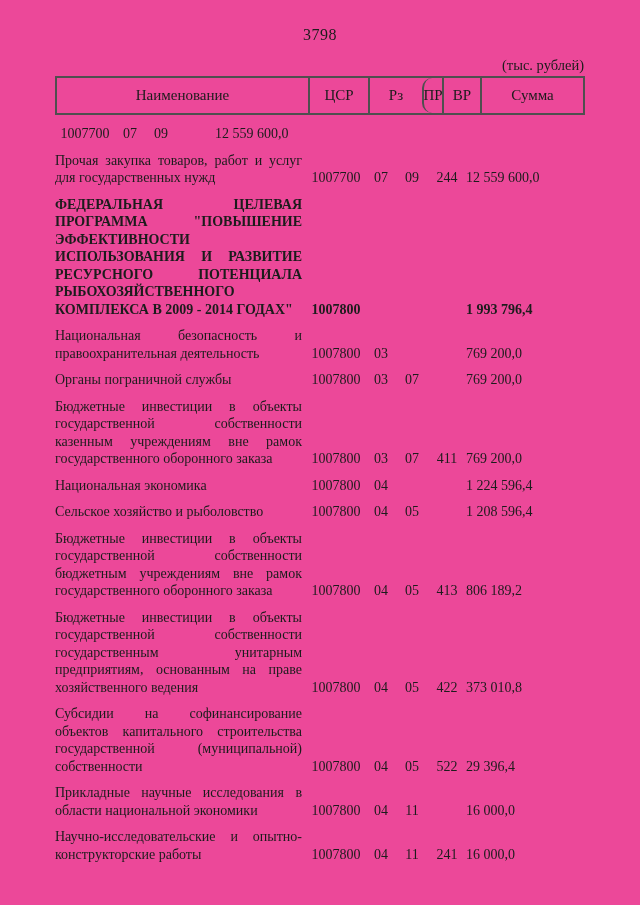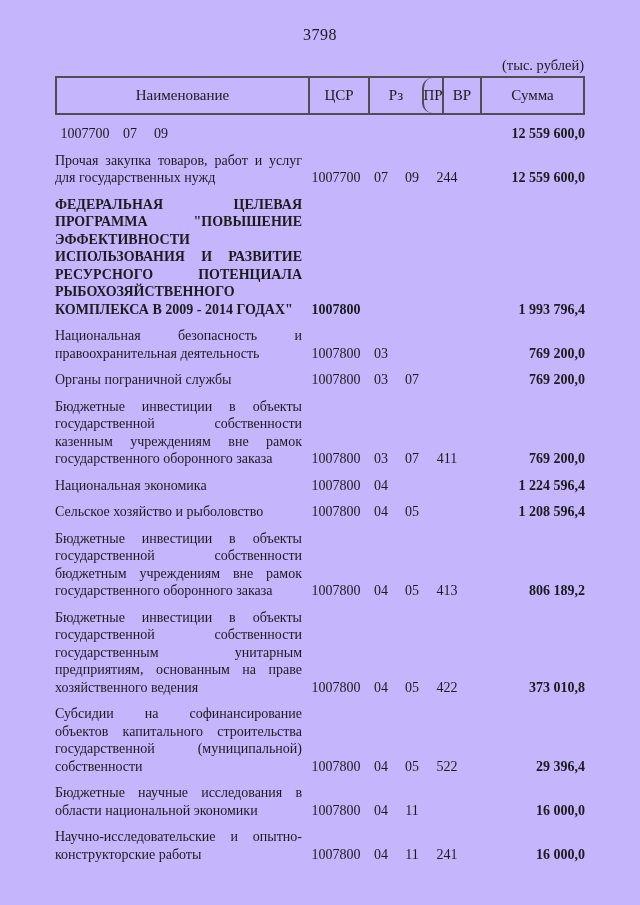--- a/index.html
+++ b/index.html
@@ -15,7 +15,7 @@
     position: relative;
     width: 640px;
     height: 905px;
-    background: #c4b5fd;
+    background: #ec4899;
   }
   .page-number {
     text-align: center;

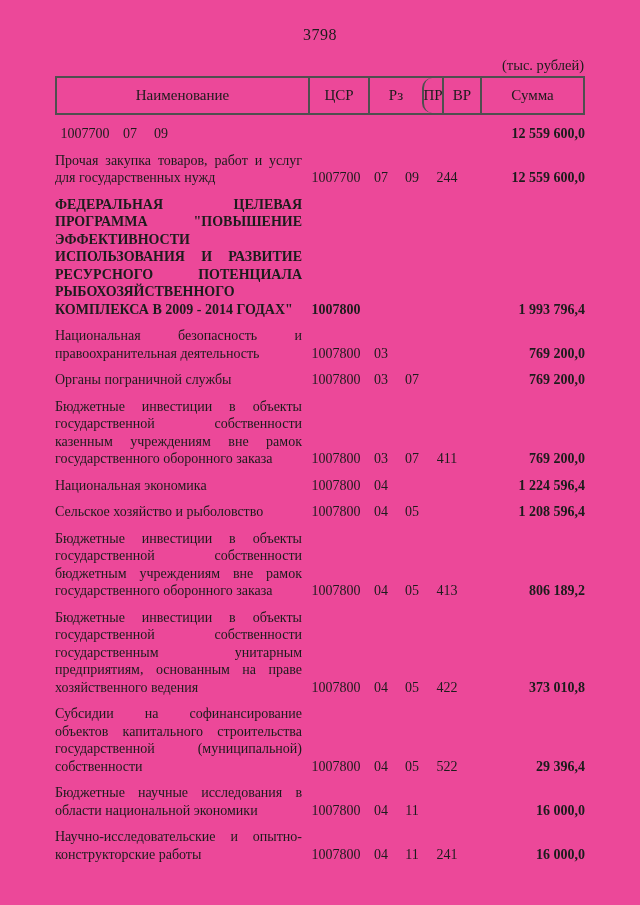--- a/index.html
+++ b/index.html
@@ -76,7 +76,7 @@
   .row .rz-cell  { width: 30px; }
   .row .pr-cell  { width: 32px; }
   .row .vr-cell  { width: 38px; }
-  .row .sum-cell { flex: 1; text-align: right; white-space: nowrap; font-weight: bold; }
+  .row .sum-cell { flex: 1; white-space: nowrap; }
   .row.bold { font-weight: bold; }
 </style>
 </head>

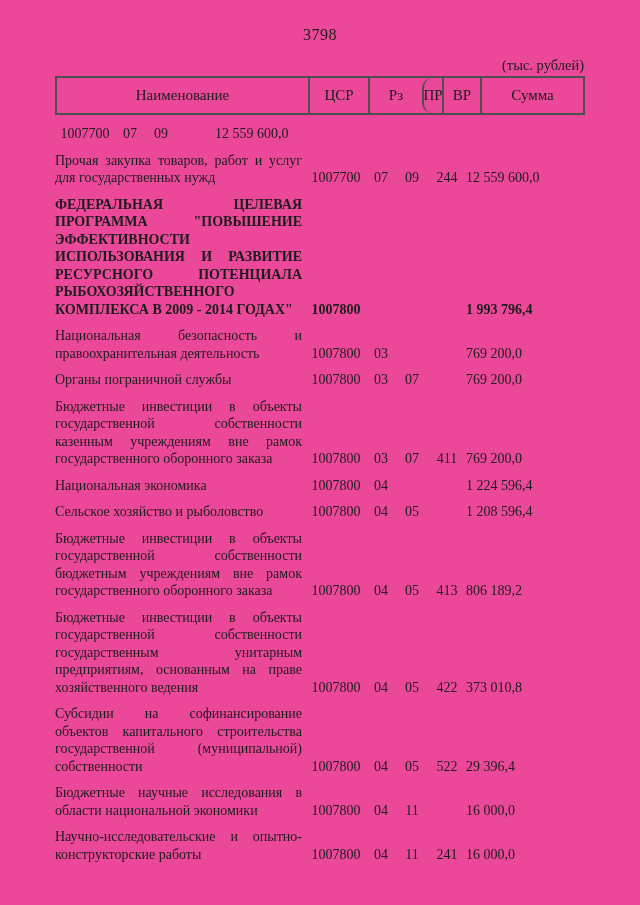--- a/index.html
+++ b/index.html
@@ -188,7 +188,7 @@
     <div class="sum-cell">29 396,4</div>
   </div>
         <div class="row">
-    <div class="name-cell">Бюджетные научные исследования в области национальной экономики</div>
+    <div class="name-cell">Прикладные научные исследования в области национальной экономики</div>
     <div class="num csr-cell">1007800</div>
     <div class="num rz-cell">04</div>
     <div class="num pr-cell">11</div>

